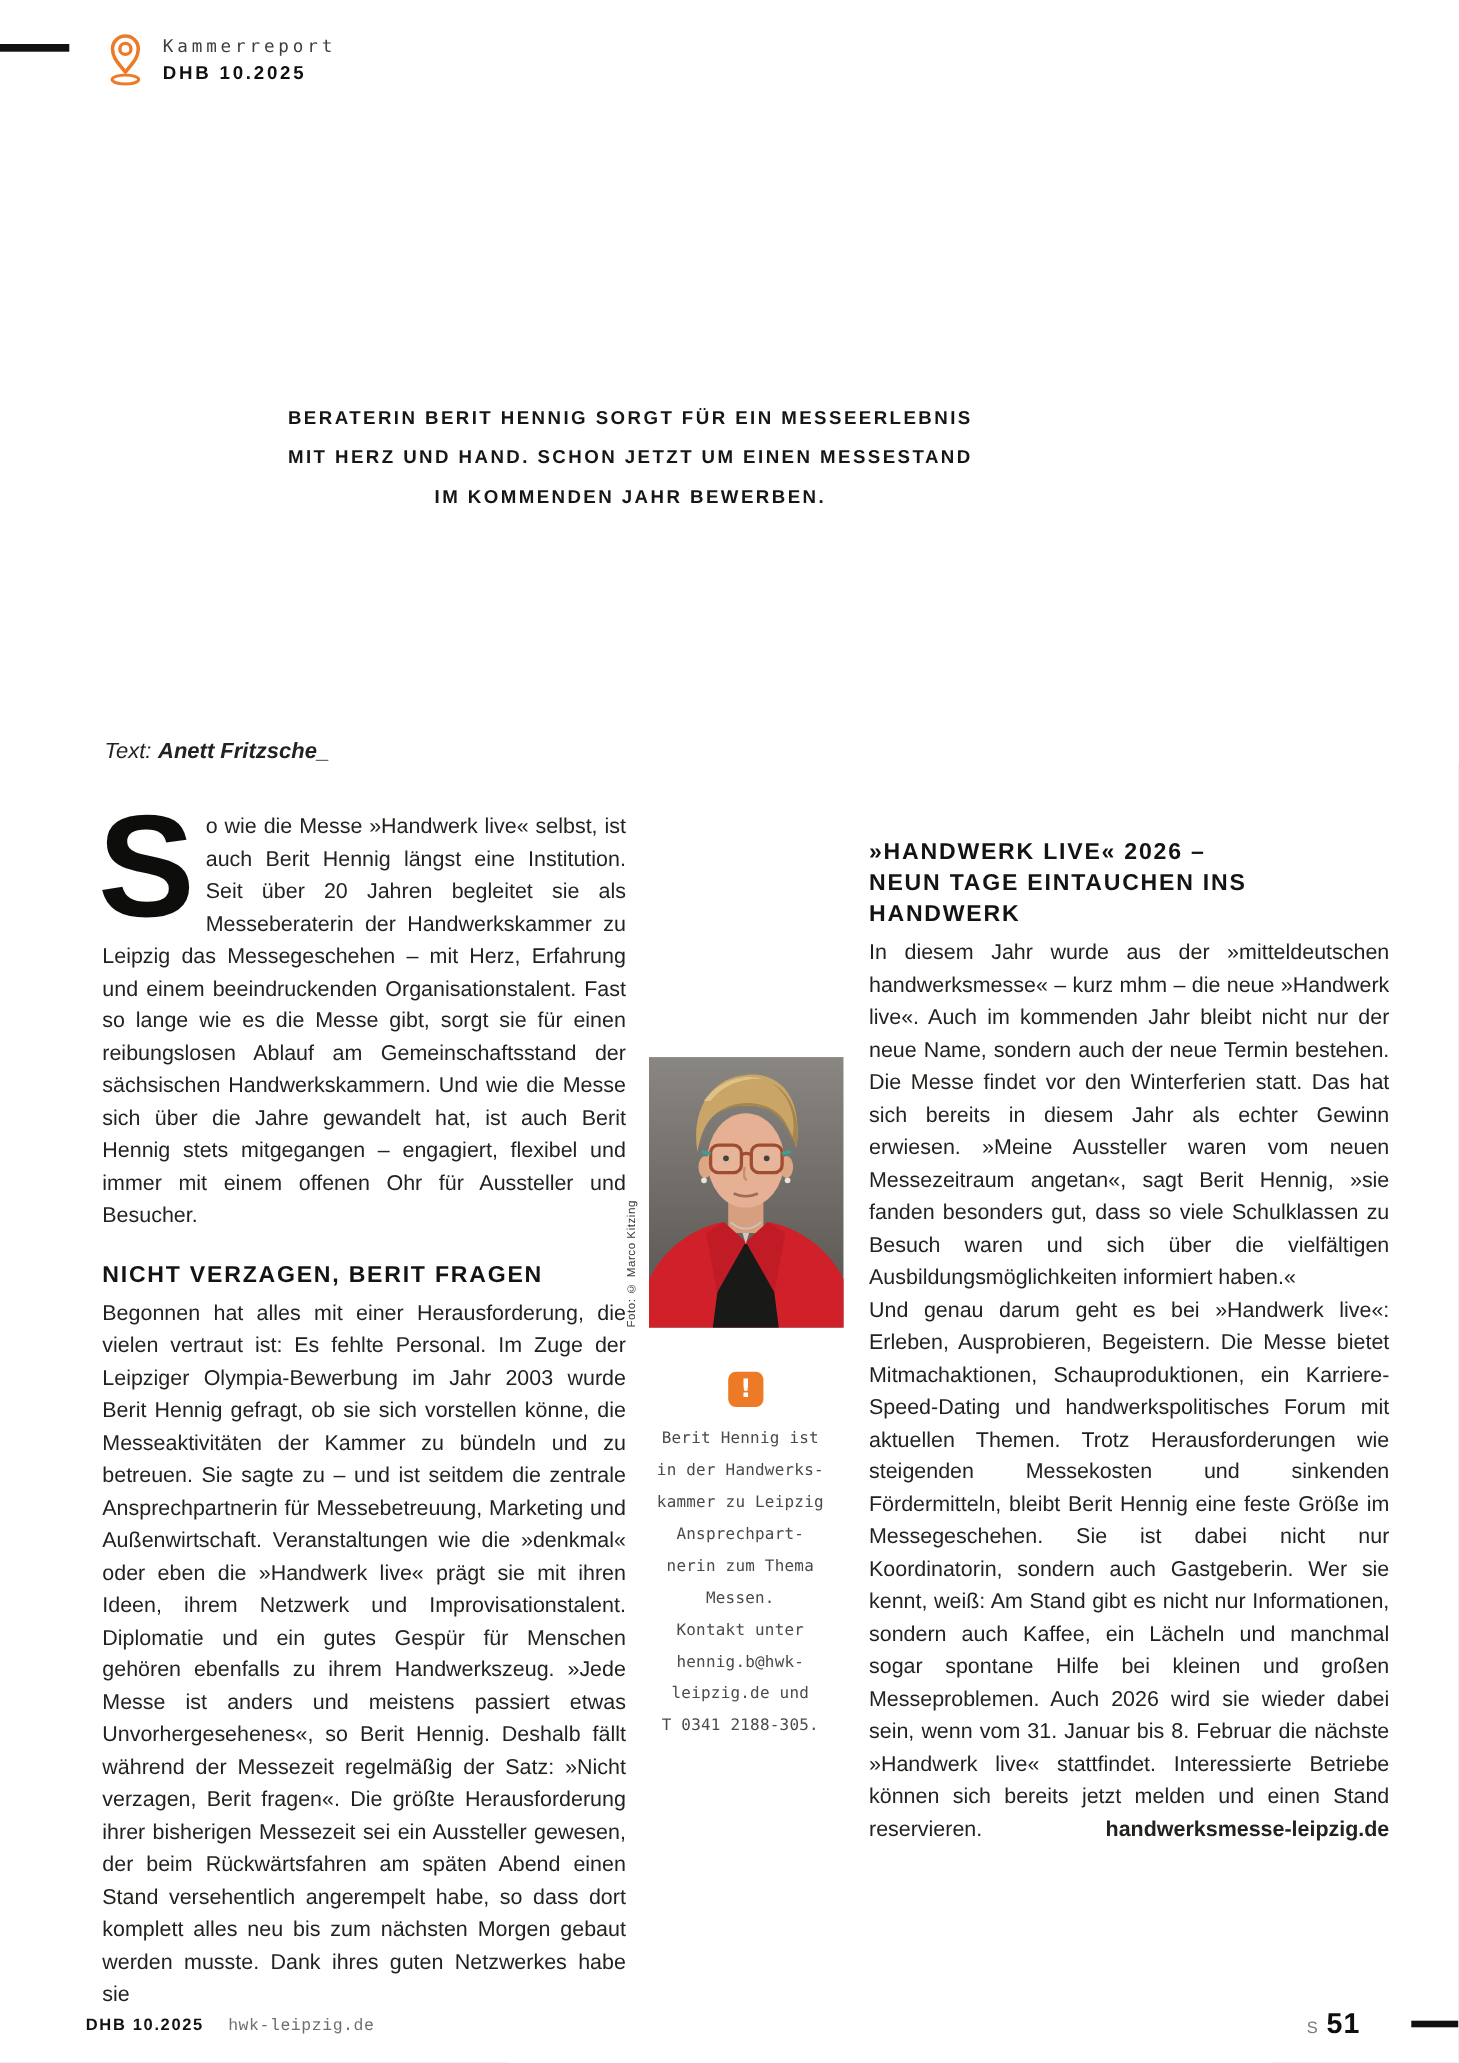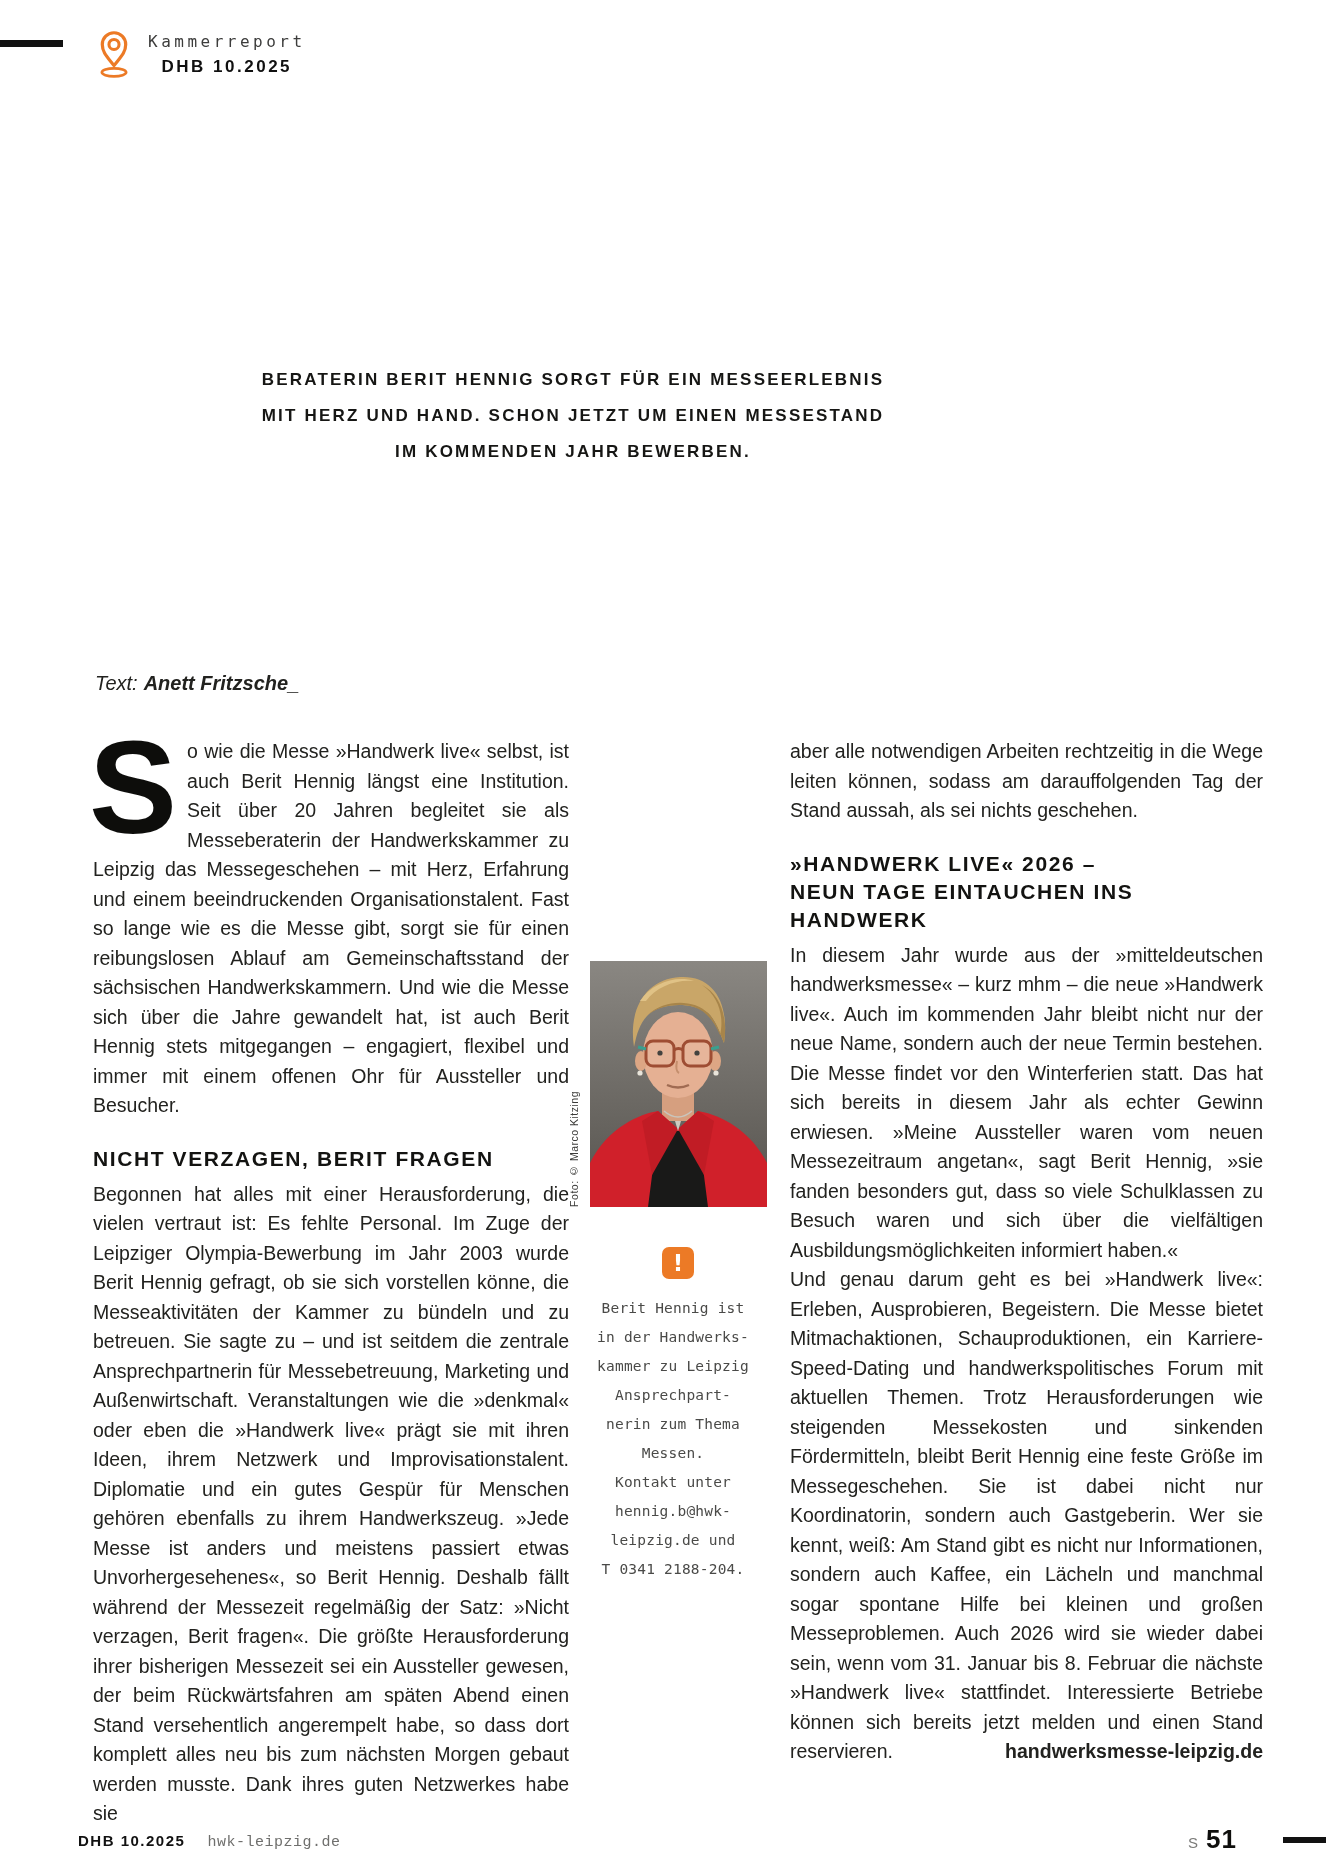--- a/index.html
+++ b/index.html
@@ -13,7 +13,7 @@
   
   .brand{position:absolute;left:96px;top:28px;display:flex;align-items:flex-start;}
   .brand .pin{width:36px;height:50px;margin-right:16px;}
-  .brand-text{padding-top:2px;text-align:center;}
+  .brand-text{padding-top:2px;}
   .brand-section{font-family:"DejaVu Sans Mono",monospace;font-size:16px;letter-spacing:3.5px;color:#3d3d3c;line-height:24px;}
   .brand-issue{font-size:17px;font-weight:bold;letter-spacing:2.5px;color:#101010;line-height:26px;}
   

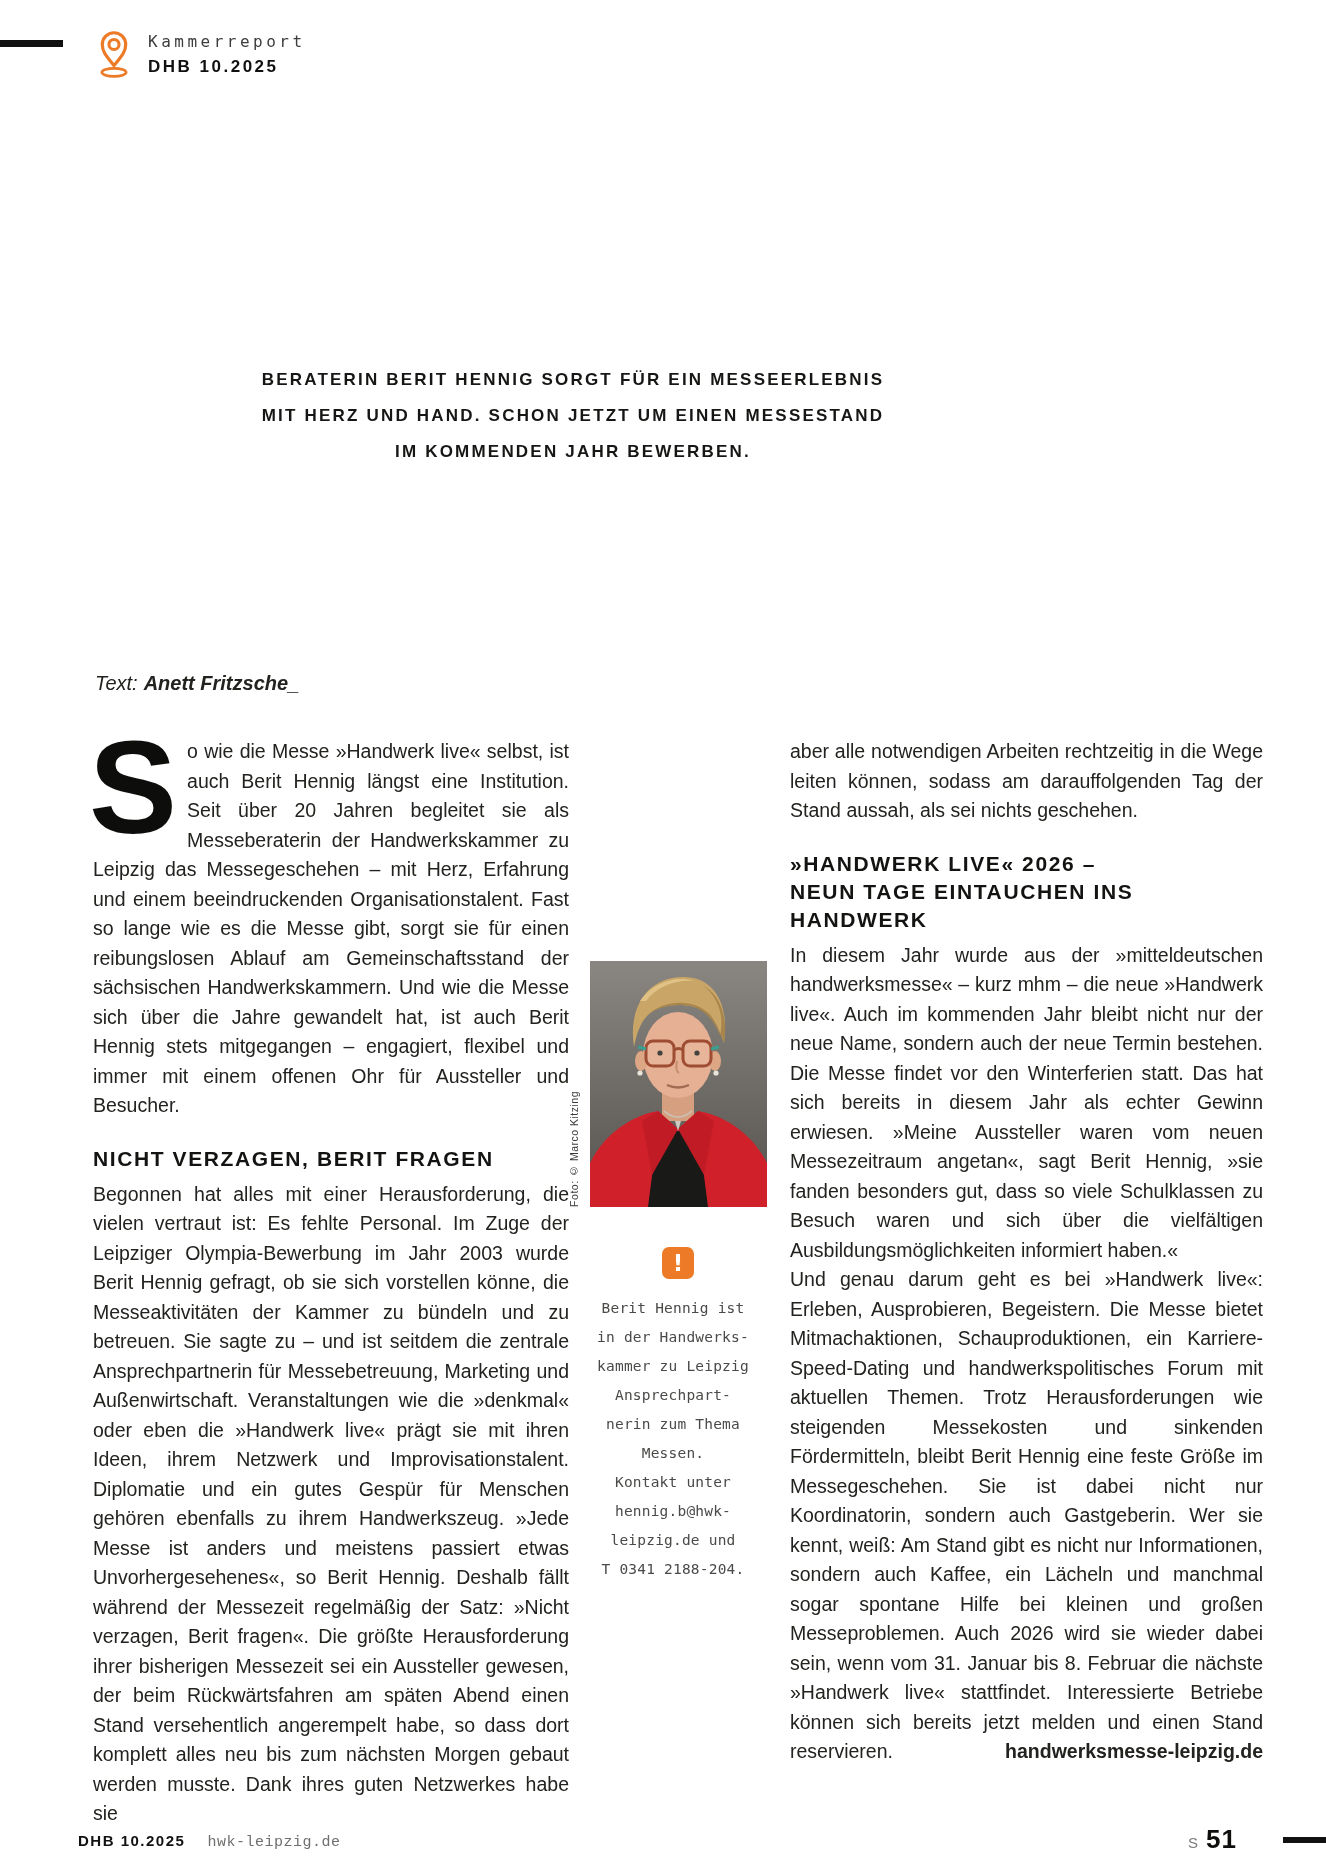--- a/index.html
+++ b/index.html
@@ -176,7 +176,6 @@
 T 0341 2188-204.</div>
 
   <div class="col col-right">
-    <p>aber alle notwendigen Arbeiten rechtzeitig in die Wege leiten können, sodass am darauffolgenden Tag der Stand aussah, als sei nichts geschehen.</p>
     <div class="sec-head first">»HANDWERK LIVE« 2026 –
 NEUN TAGE EINTAUCHEN INS HANDWERK</div>
     <p>In diesem Jahr wurde aus der »mitteldeutschen handwerksmesse« – kurz mhm – die neue »Handwerk live«. Auch im kommenden Jahr bleibt nicht nur der neue Name, sondern auch der neue Termin bestehen. Die Messe findet vor den Winterferien statt. Das hat sich bereits in diesem Jahr als echter Gewinn erwiesen. »Meine Aussteller waren vom neuen Messezeitraum angetan«, sagt Berit Hennig, »sie fanden besonders gut, dass so viele Schulklassen zu Besuch waren und sich über die vielfältigen Ausbildungsmöglichkeiten informiert haben.«</p>

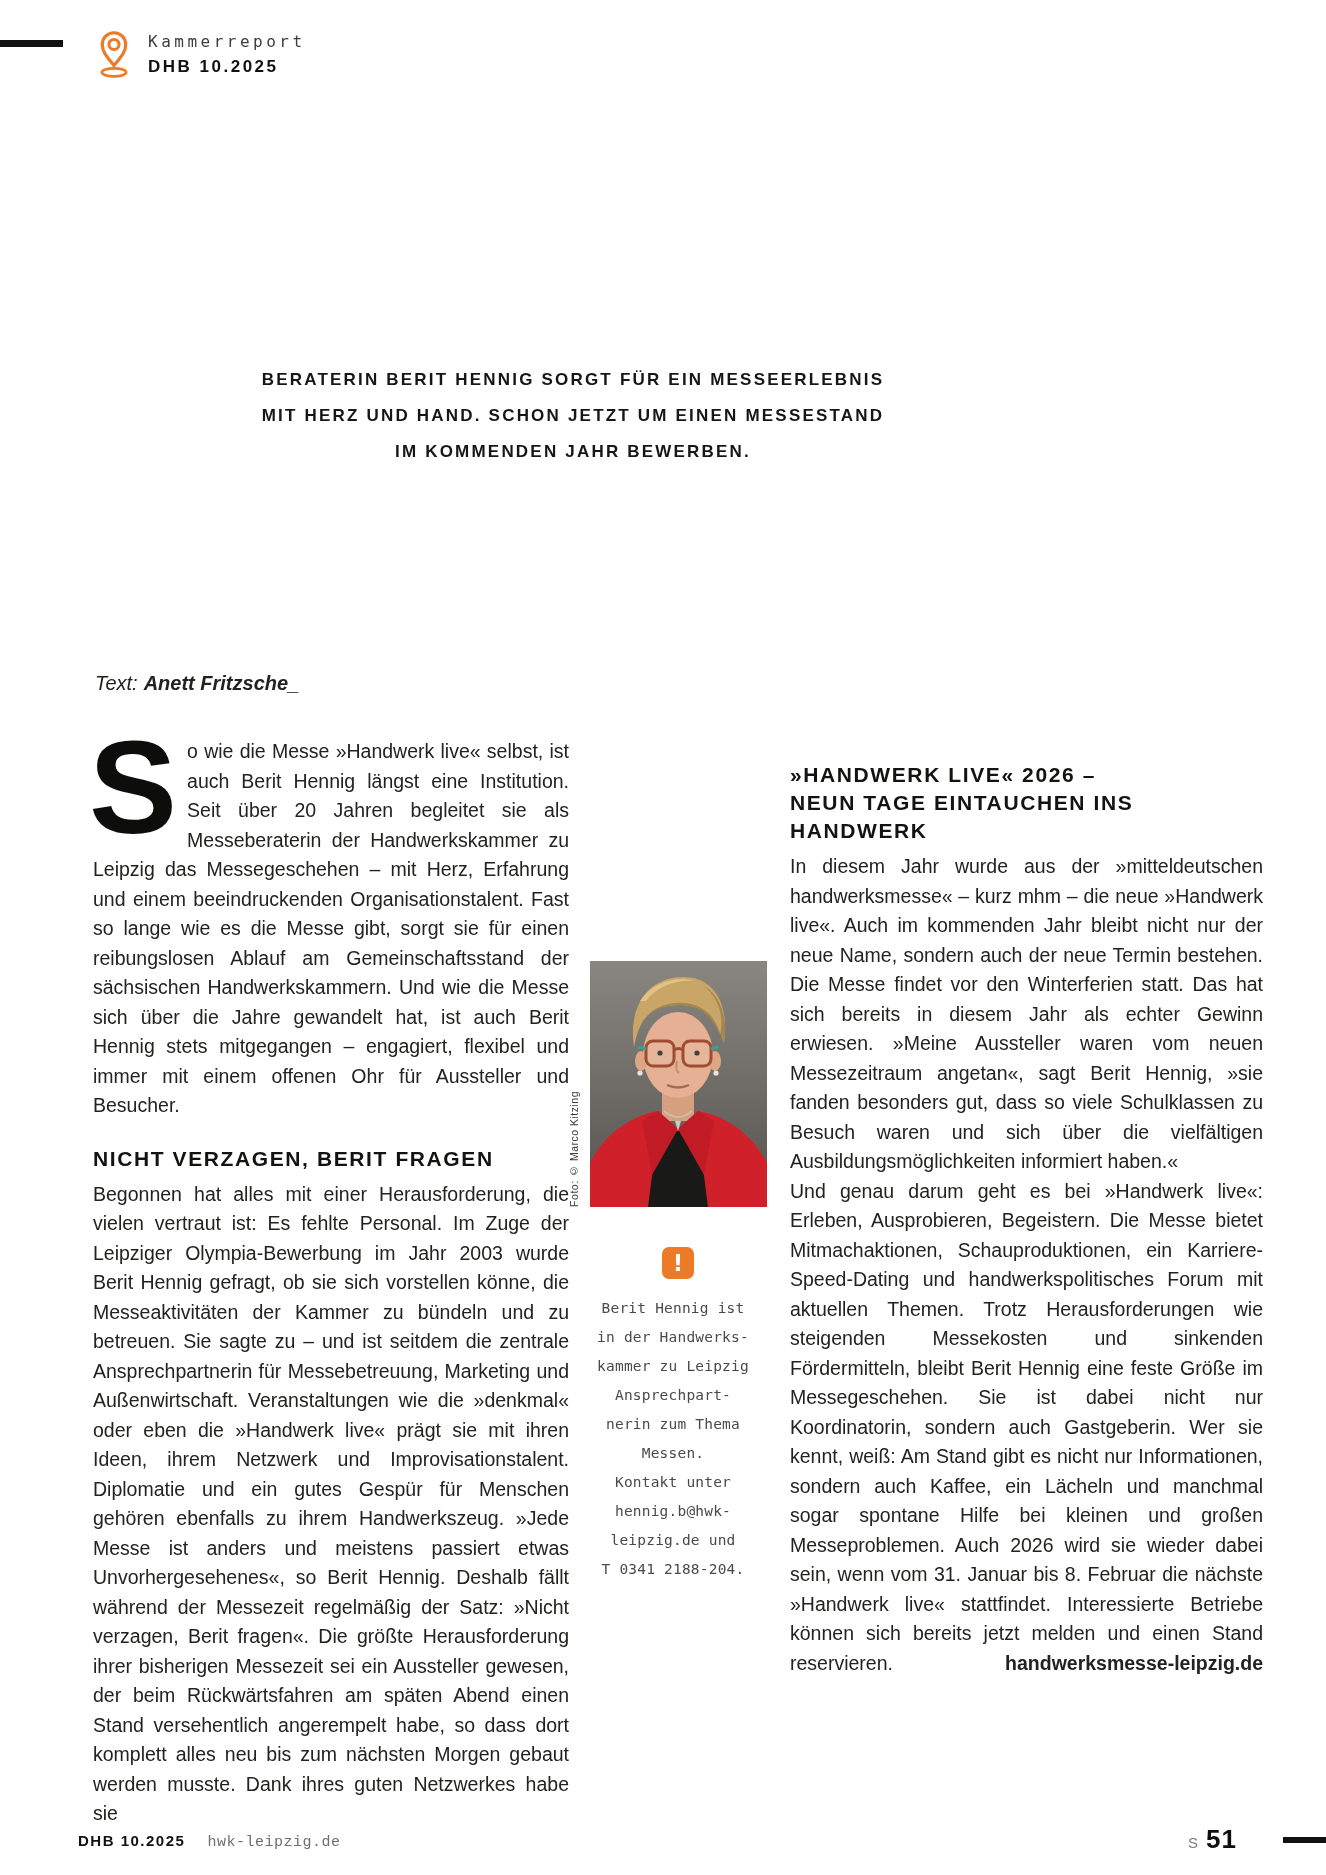--- a/index.html
+++ b/index.html
@@ -173,7 +173,7 @@
 Kontakt unter
 hennig.b@hwk-
 leipzig.de und
-T 0341 2188-204.</div>
+T 0341 2188-305.</div>
 
   <div class="col col-right">
     <div class="sec-head first">»HANDWERK LIVE« 2026 –

